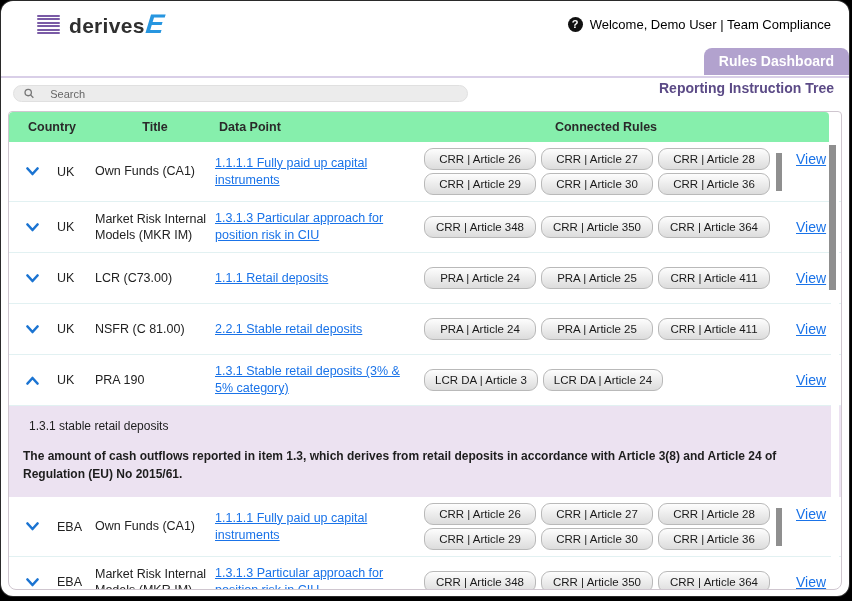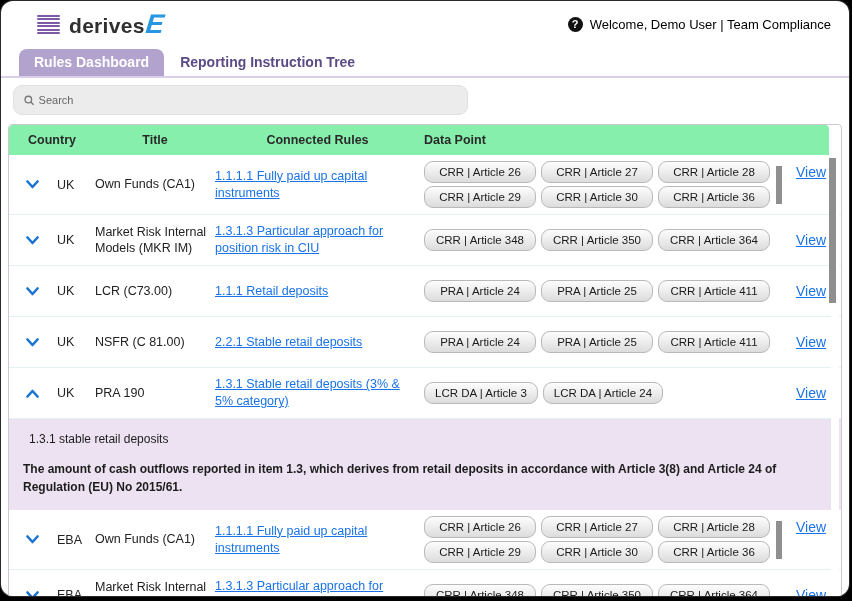--- a/index.html
+++ b/index.html
@@ -25,8 +25,8 @@
   .help-badge{width:15px;height:15px;border-radius:50%;background:#111;color:#fff;
     font-size:11px;font-weight:700;display:flex;align-items:center;justify-content:center;line-height:1;}
   
-  .tabs{display:flex;align-items:flex-end;gap:10px;padding:0 0 0 18px;
-    border-bottom:2px solid #d9cfe8;height:28px;}
+  .tabs{display:flex;align-items:flex-end;padding:0 0 0 18px;
+    border-bottom:2px solid #d9cfe8;height:28px;flex-direction:column;}
   .tab{font-size:14px;font-weight:700;padding:5px 15px 6px;cursor:pointer;white-space:nowrap;}
   .tab.active{background:#b2a2ce;color:#fff;border-radius:8px 8px 0 0;}
   .tab.inactive{color:#5b4a86;padding-left:6px;}

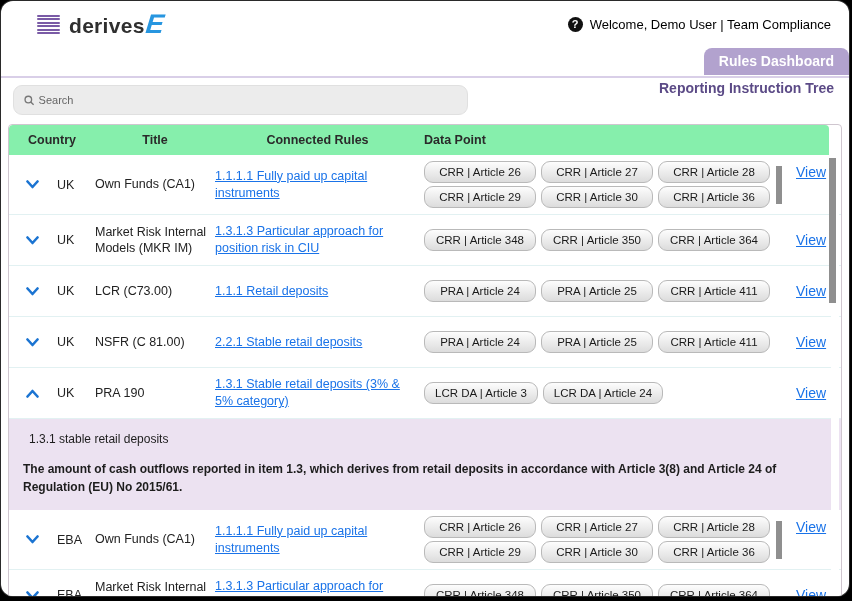--- a/index.html
+++ b/index.html
@@ -32,8 +32,8 @@
   .tab.inactive{color:#5b4a86;padding-left:6px;}
   
   .search-row{padding:7px 0 7px 12px;}
-  .search-pill{width:455px;height:30px;background:#ececec;border-radius:9px;
-    display:flex;align-items:center;padding:0 10px;gap:2px;border:1px solid #e0e0e0;box-sizing:border-box;}
+  .search-pill{width:455px;height:17px;background:#ececec;border-radius:9px;
+    display:flex;align-items:center;padding:0 10px;gap:14px;border:1px solid #e0e0e0;box-sizing:border-box;}
   .search-pill input{border:none;background:transparent;outline:none;font-size:11px;color:#444;
     width:100%;font-family:"Liberation Sans",sans-serif;}
   .search-pill input::placeholder{color:#666;}

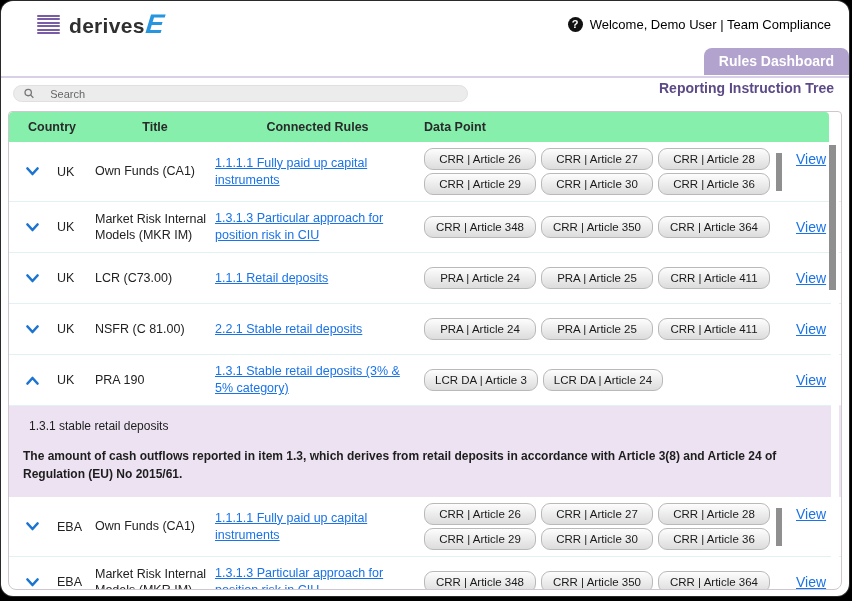--- a/index.html
+++ b/index.html
@@ -119,8 +119,8 @@
     <div class="thead">
       <div class="h h-country">Country</div>
       <div class="h h-title">Title</div>
+      <div class="h h-datapoint">Data Point</div>
       <div class="h h-rules">Connected Rules</div>
-      <div class="h h-datapoint">Data Point</div>
       <div class="h"></div>
     </div>
     <div>

